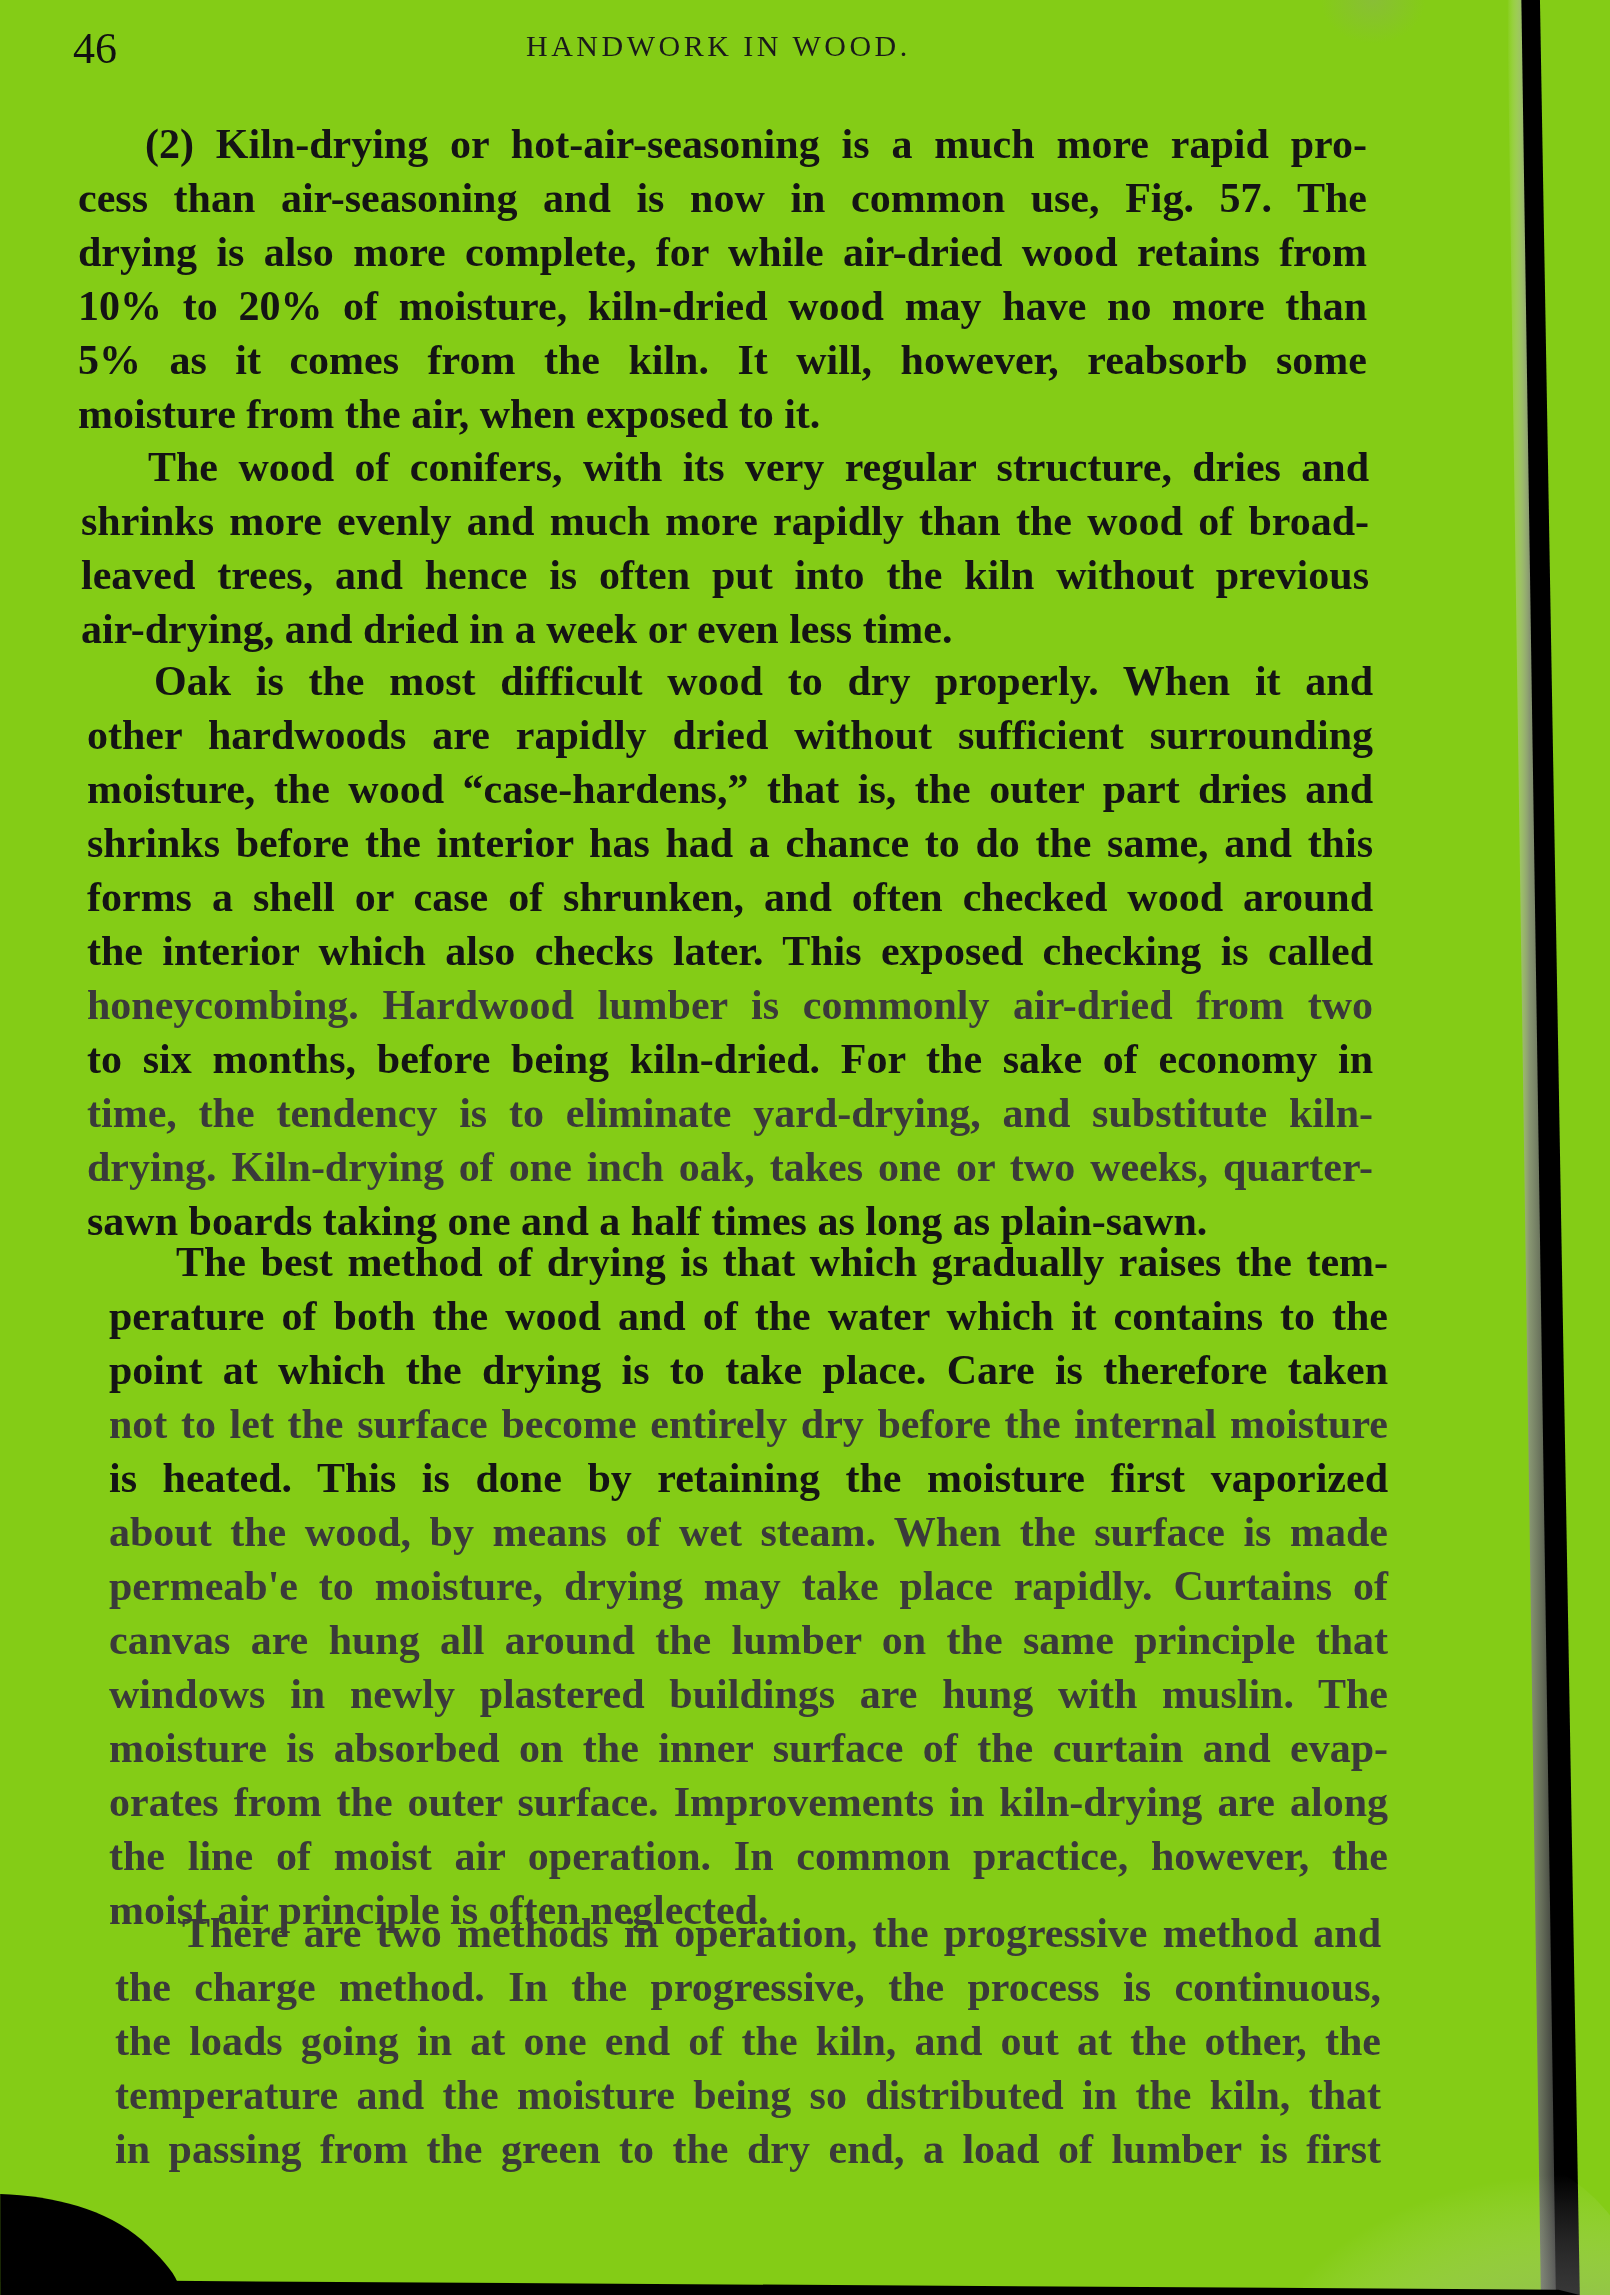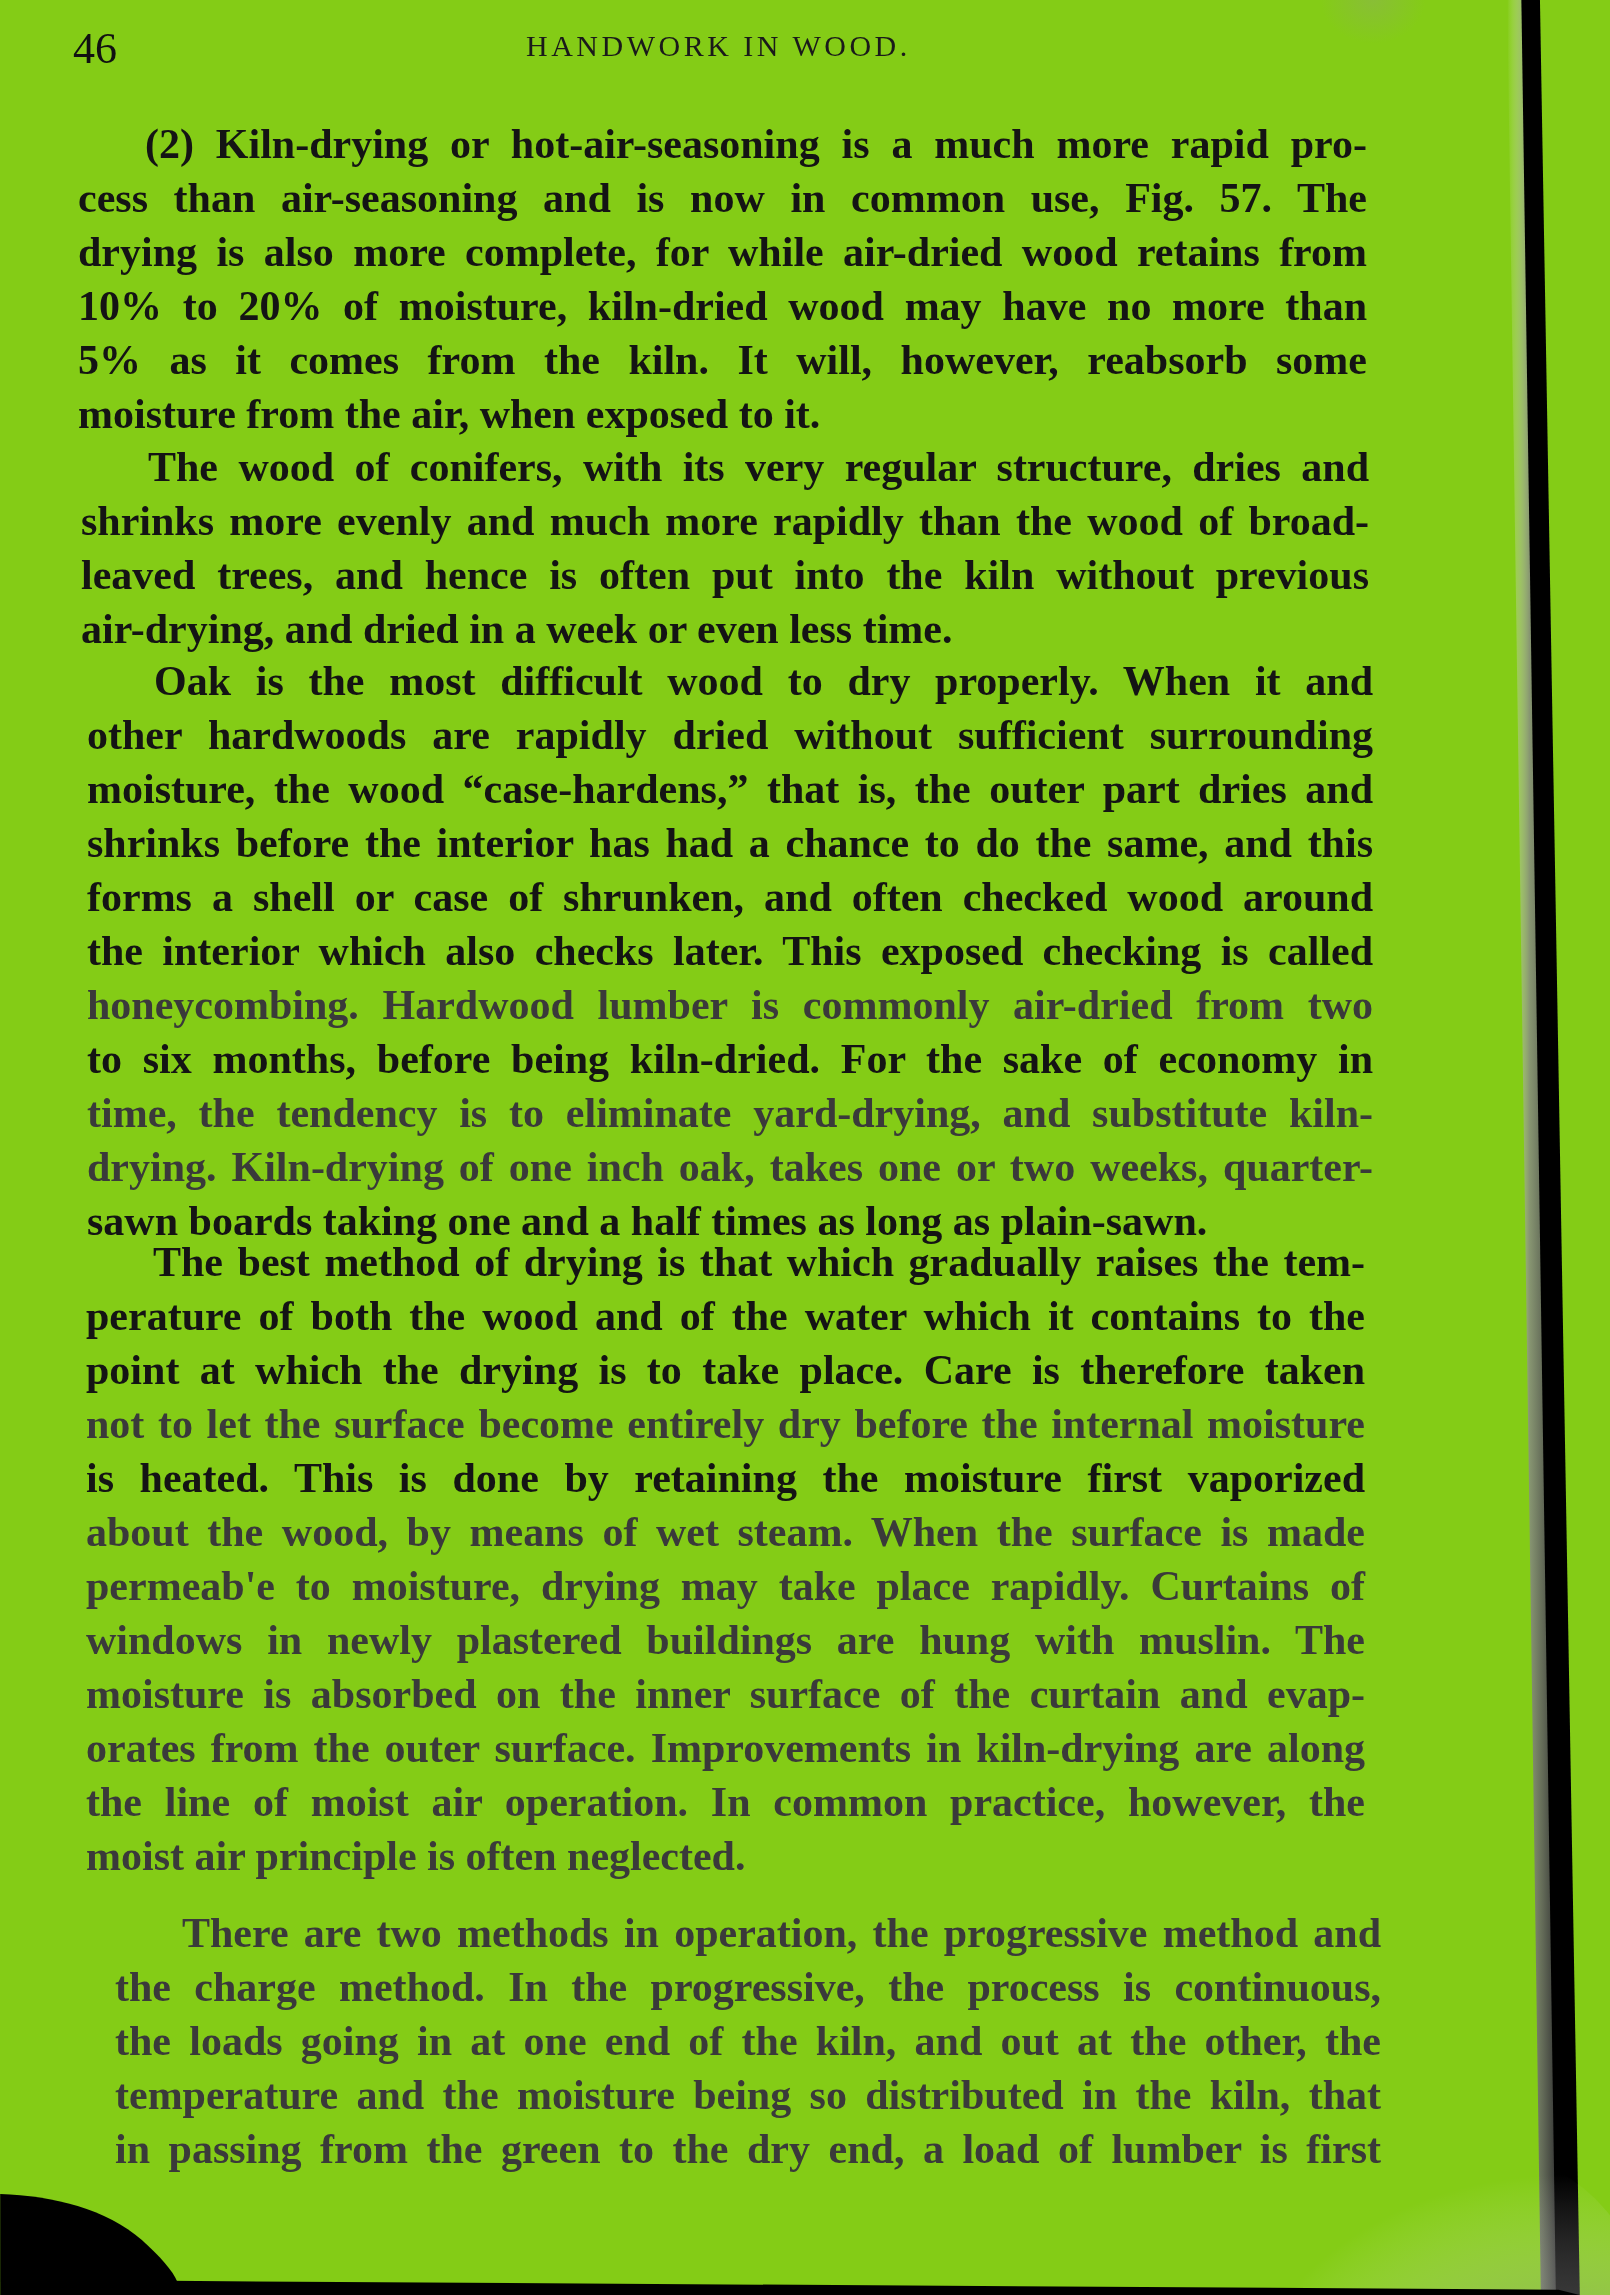--- a/index.html
+++ b/index.html
@@ -125,7 +125,7 @@
     <span class="line last">sawn boards taking one and a half times as long as plain-sawn.</span>
   </div>
 
-  <div class="para" style="left:86px; top:1235px; width:1279px;">
+  <div class="para" style="left:109px; top:1235px; width:1279px;">
     <span class="line indent">The best method of drying is that which gradually raises the tem-</span>
     <span class="line">perature of both the wood and of the water which it contains to the</span>
     <span class="line">point at which the drying is to take place. Care is therefore taken</span>

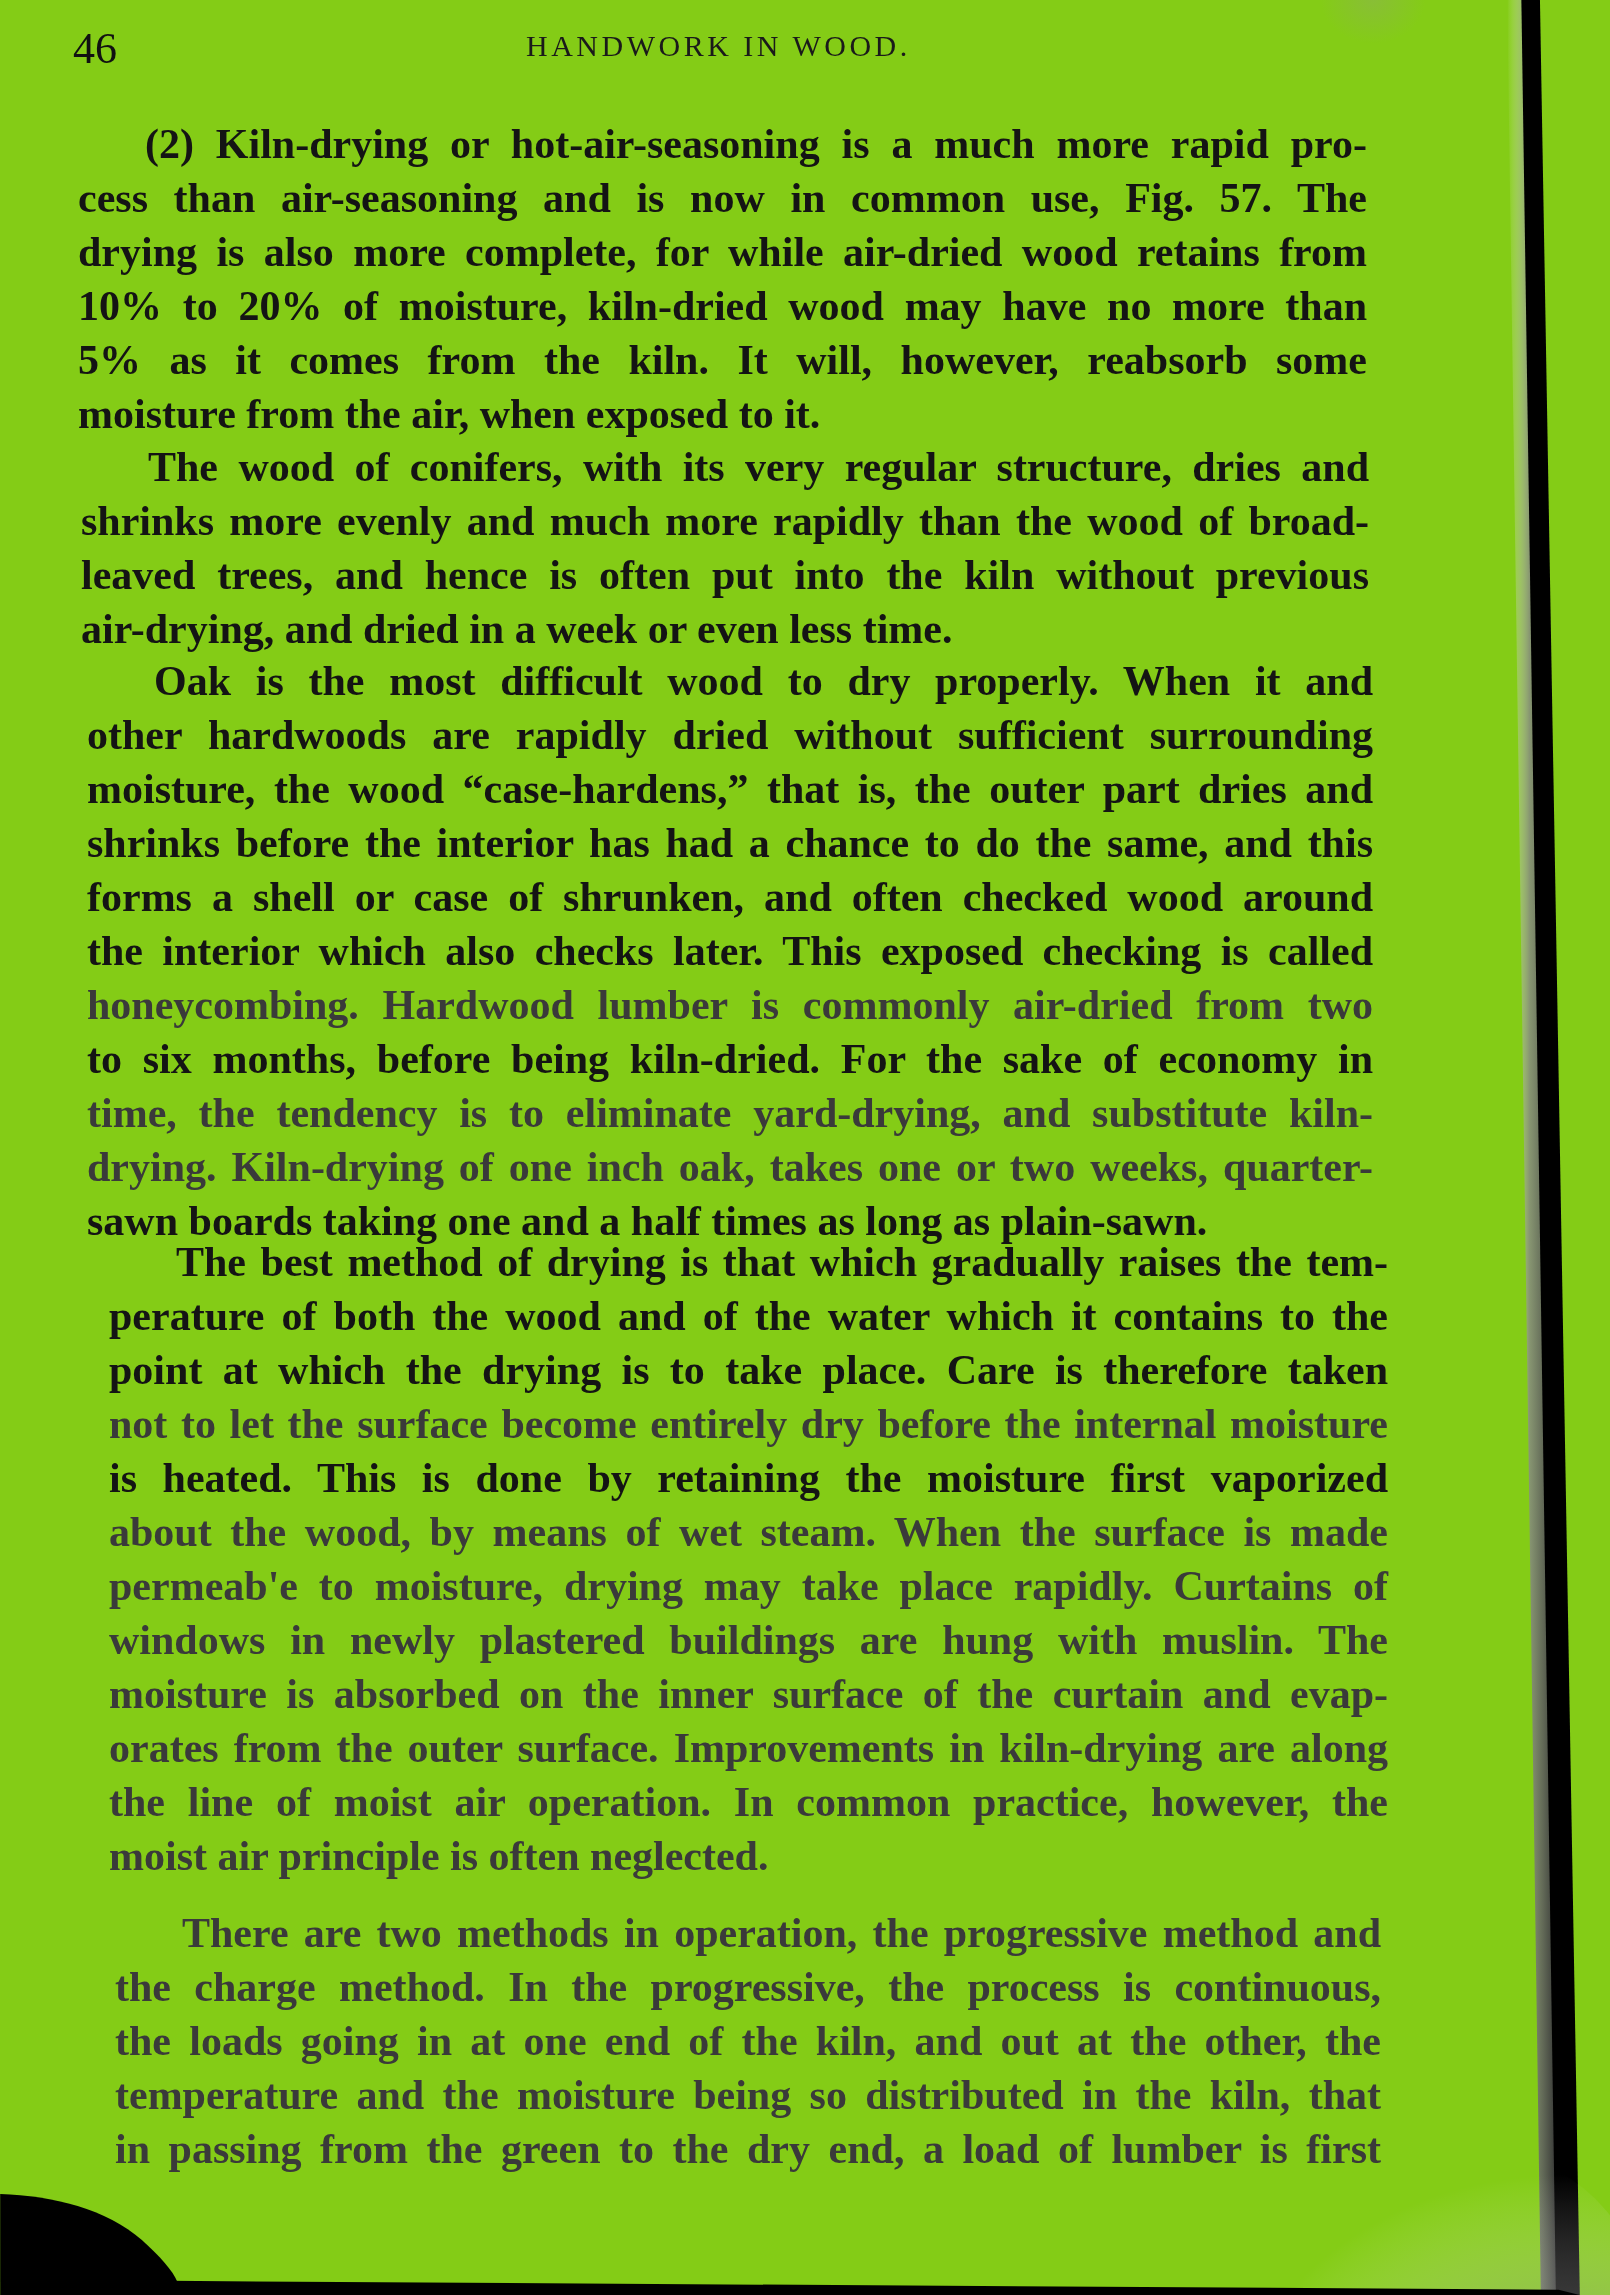--- a/index.html
+++ b/index.html
@@ -133,6 +133,7 @@
     <span class="line">is heated. This is done by retaining the moisture first vaporized</span>
     <span class="line faint">about the wood, by means of wet steam. When the surface is made</span>
     <span class="line faint">permeab'e to moisture, drying may take place rapidly. Curtains of</span>
+    <span class="line faint">canvas are hung all around the lumber on the same principle that</span>
     <span class="line faint">windows in newly plastered buildings are hung with muslin. The</span>
     <span class="line faint">moisture is absorbed on the inner surface of the curtain and evap-</span>
     <span class="line faint">orates from the outer surface. Improvements in kiln-drying are along</span>

